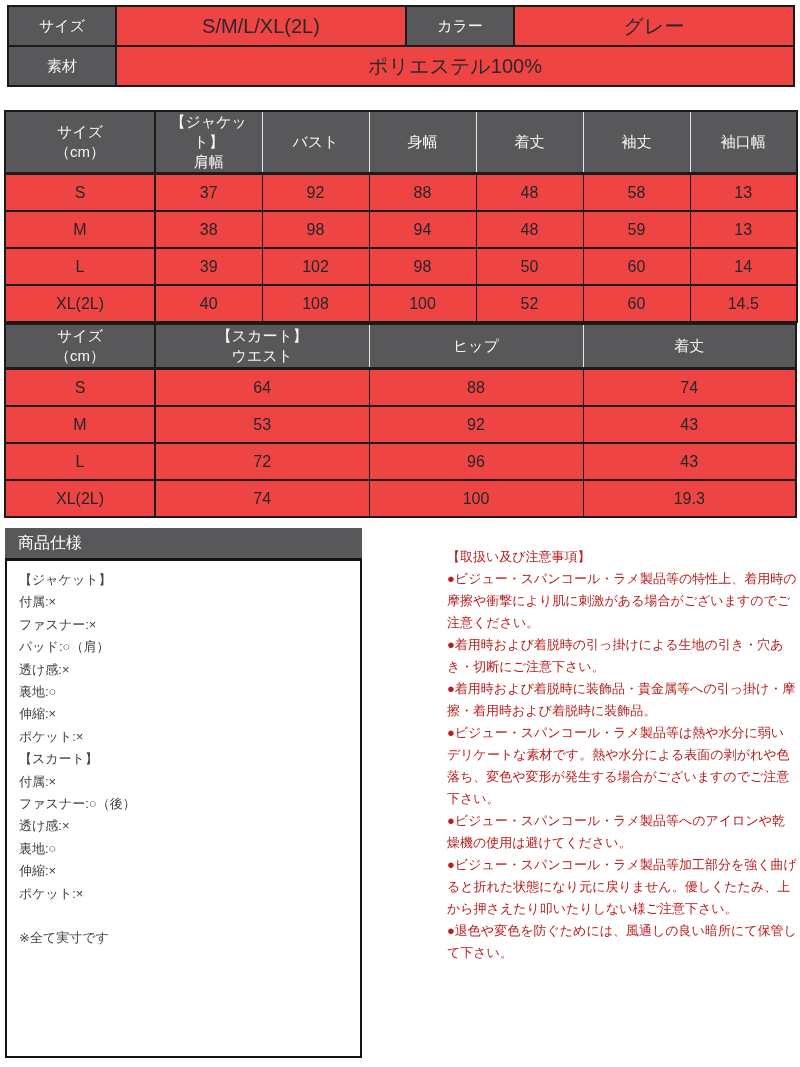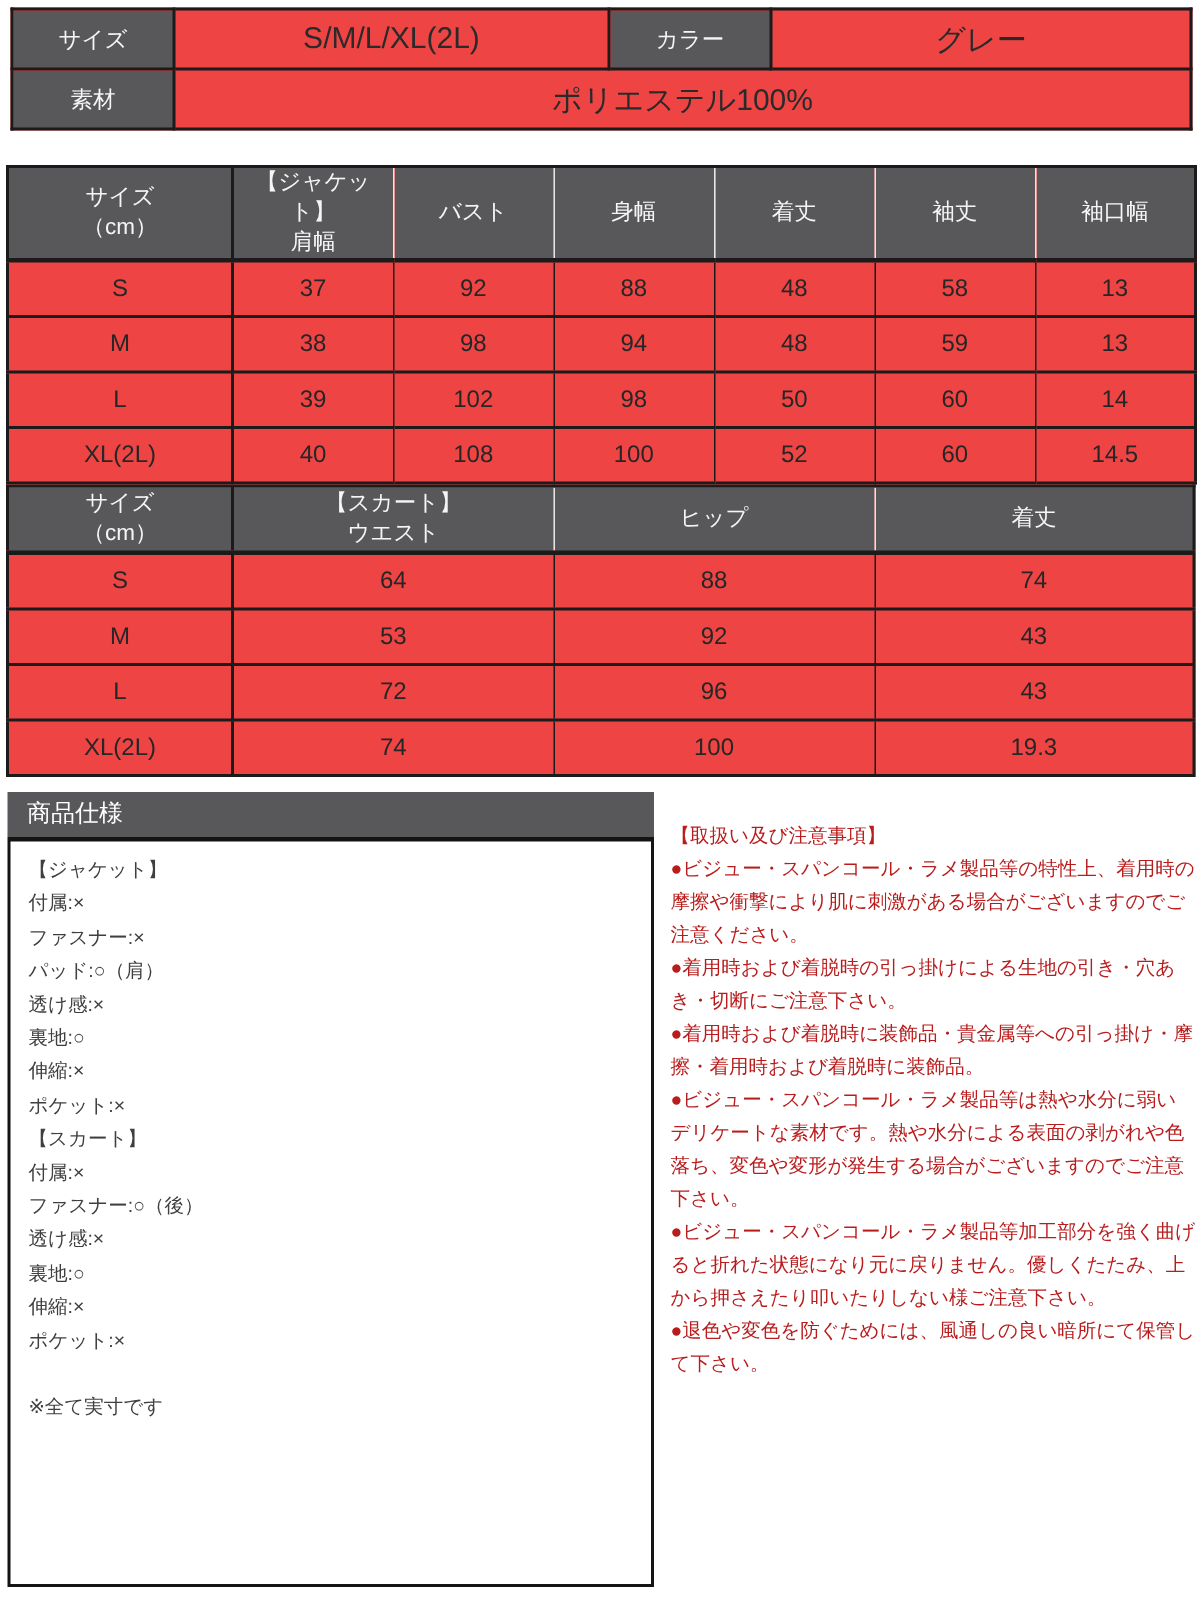--- a/index.html
+++ b/index.html
@@ -41,7 +41,7 @@
   #skirt-table{left:4px;top:323px;width:792px;}
 
   
-  #spec-box{position:absolute;left:5px;top:528px;width:431px;}
+  #spec-box{position:absolute;left:5px;top:528px;width:357px;}
   #spec-title{
     background:#58585a;color:#ffffff;height:30px;line-height:30px;
     font-size:16px;padding-left:13px;box-sizing:border-box;

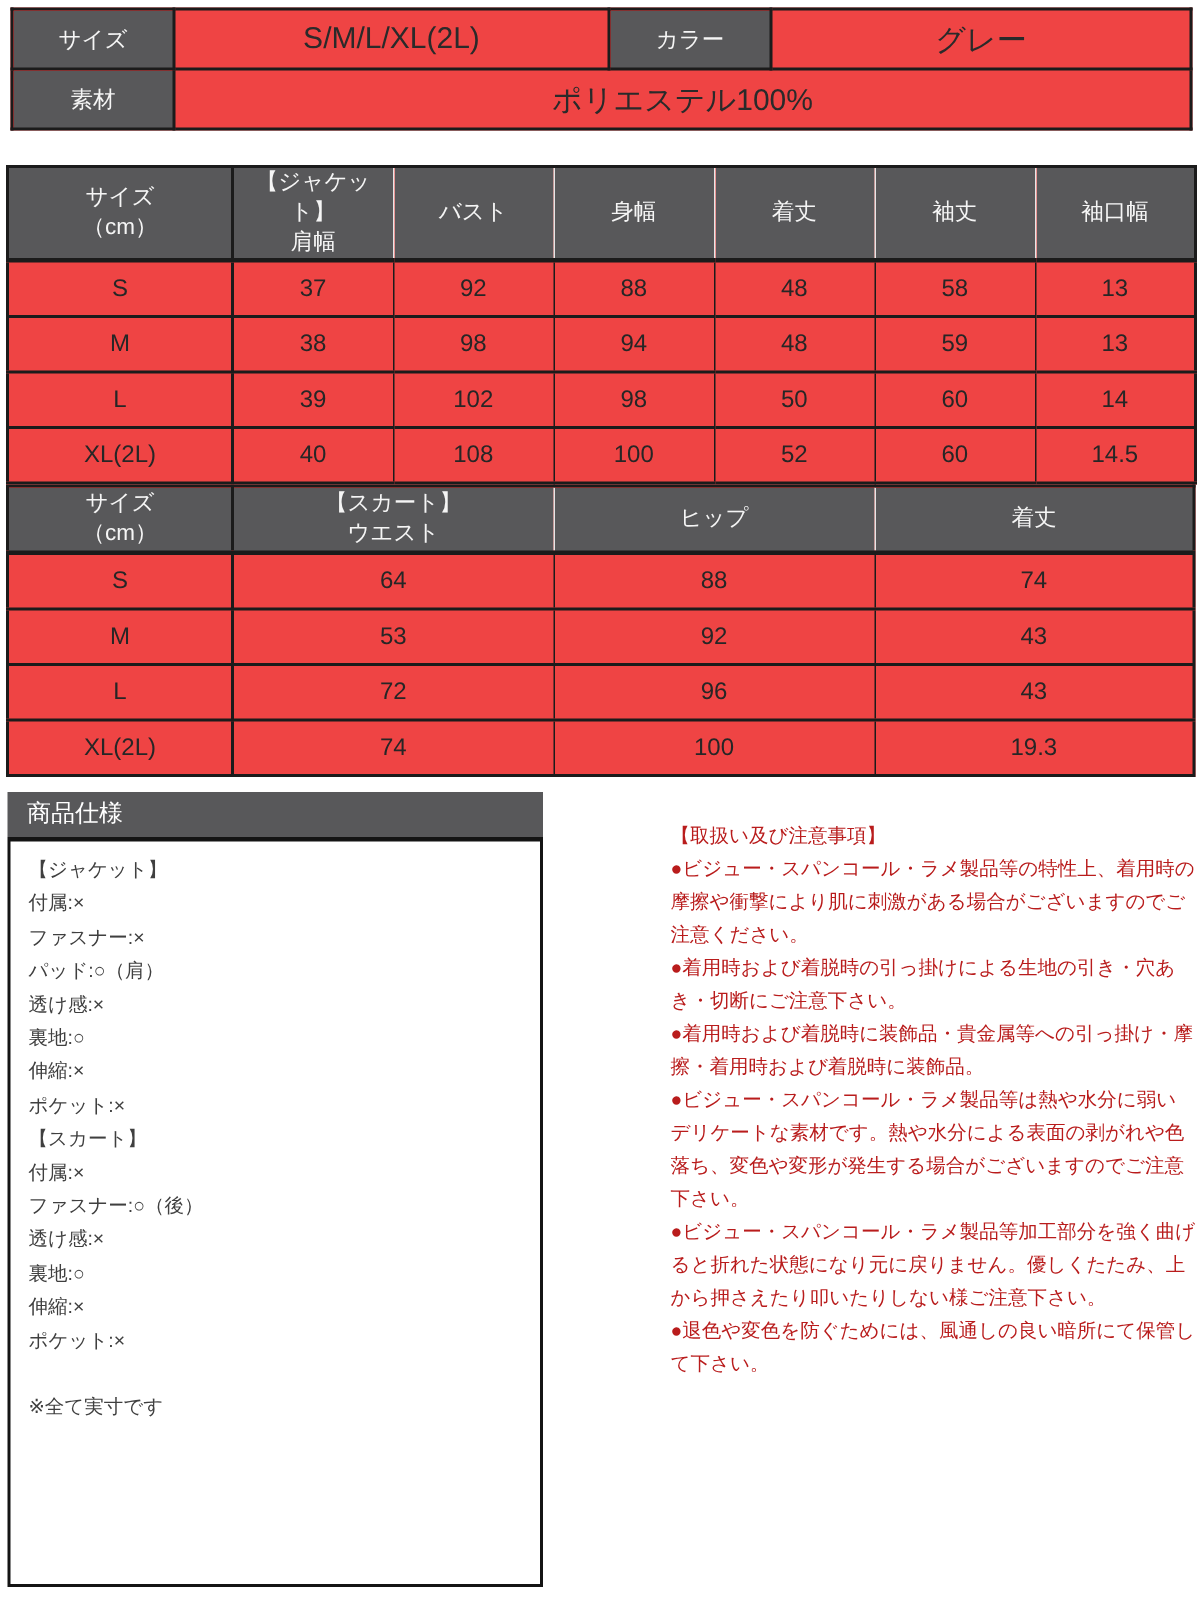--- a/index.html
+++ b/index.html
@@ -229,6 +229,7 @@
   <p>●着用時および着脱時の引っ掛けによる生地の引き・穴あき・切断にご注意下さい。</p>
   <p>●着用時および着脱時に装飾品・貴金属等への引っ掛け・摩擦・着用時および着脱時に装飾品。</p>
   <p>●ビジュー・スパンコール・ラメ製品等は熱や水分に弱いデリケートな素材です。熱や水分による表面の剥がれや色落ち、変色や変形が発生する場合がございますのでご注意下さい。</p>
+  <p>●ビジュー・スパンコール・ラメ製品等へのアイロンや乾燥機の使用は避けてください。</p>
   <p>●ビジュー・スパンコール・ラメ製品等加工部分を強く曲げると折れた状態になり元に戻りません。優しくたたみ、上から押さえたり叩いたりしない様ご注意下さい。</p>
   <p>●退色や変色を防ぐためには、風通しの良い暗所にて保管して下さい。</p>
 </div>

